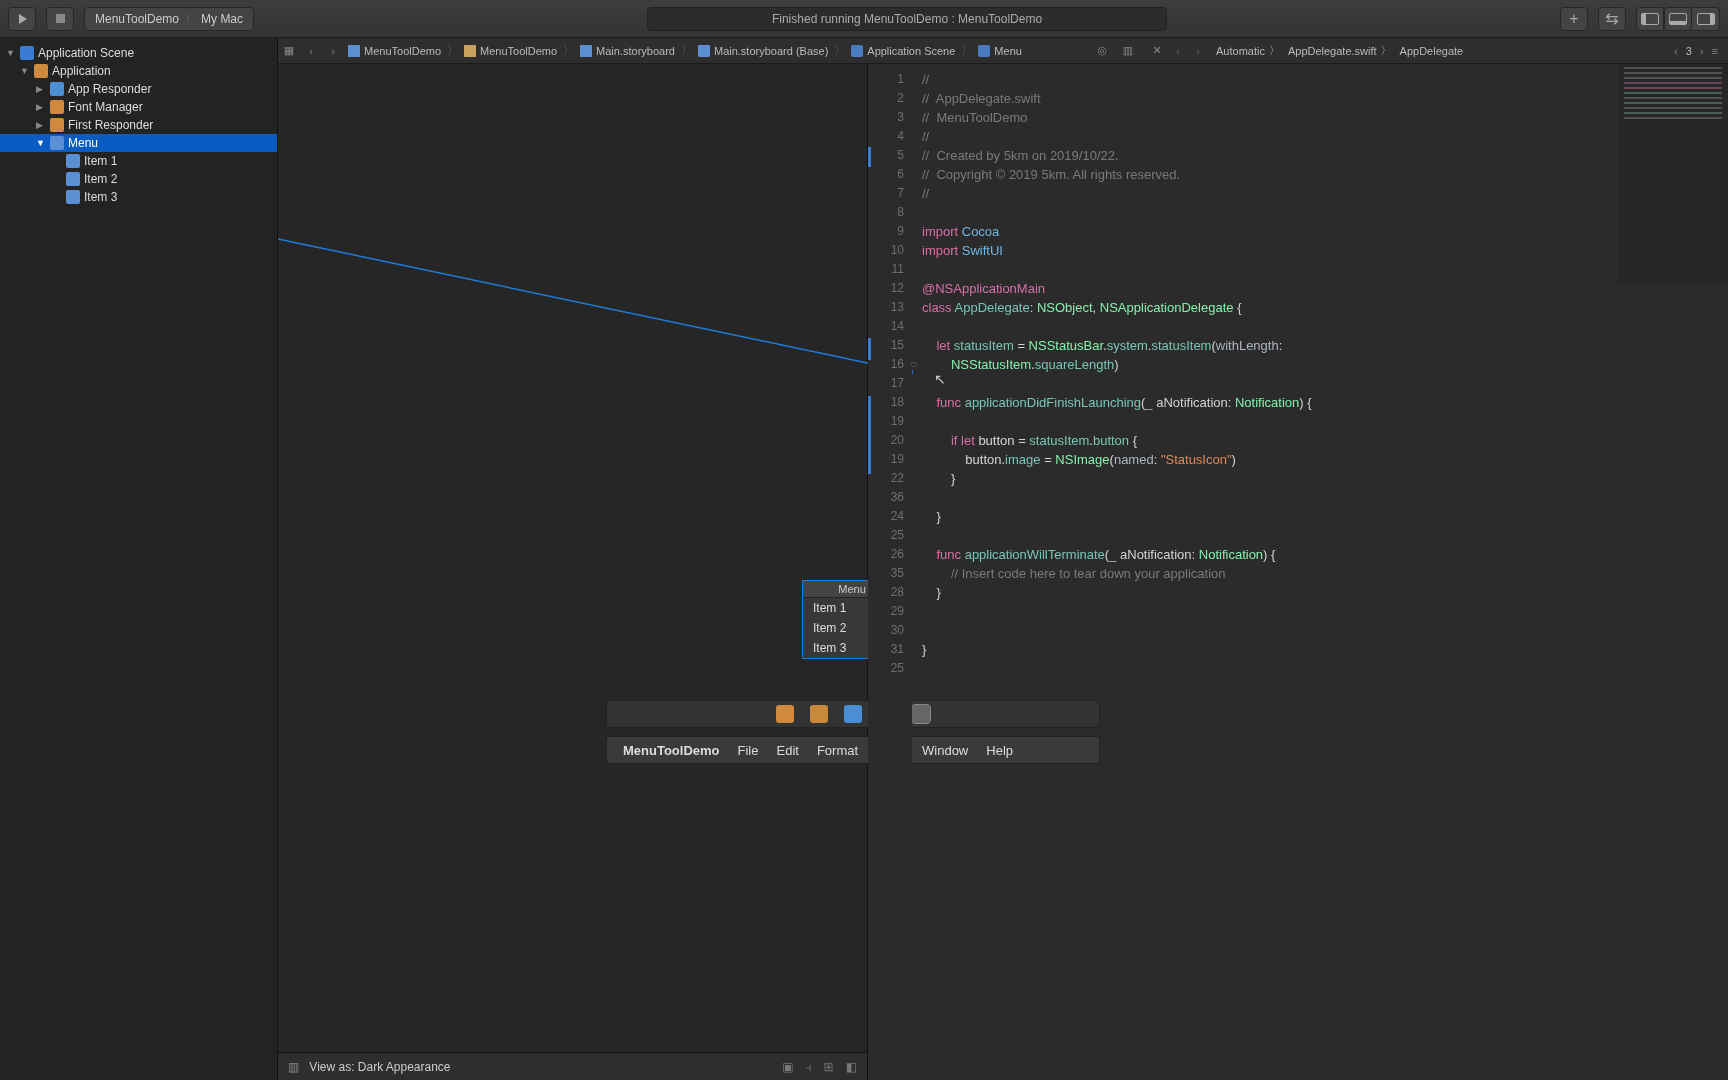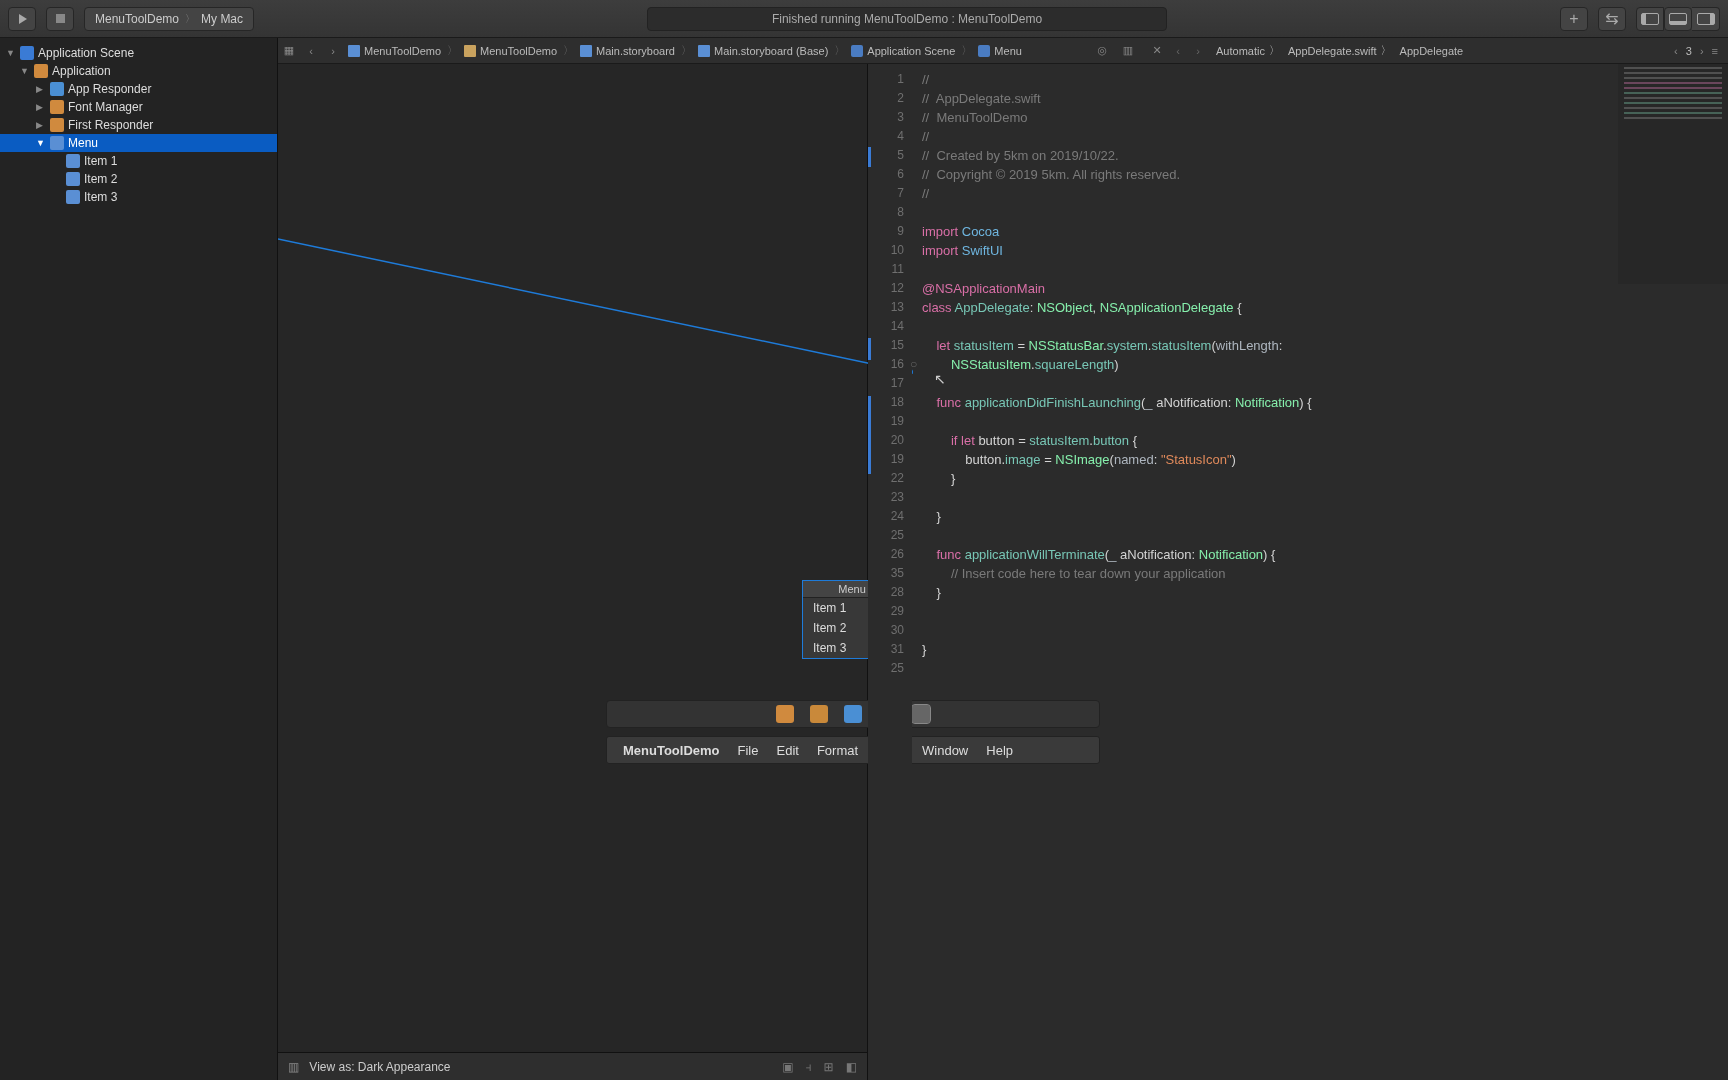--- a/index.html
+++ b/index.html
@@ -349,7 +349,7 @@
               <div class="gl">20</div>
               <div class="gl">19</div>
               <div class="gl">22</div>
-              <div class="gl">23</div>
+              <div class="gl">36</div>
               <div class="gl">24</div>
               <div class="gl">25</div>
               <div class="gl">26</div>

